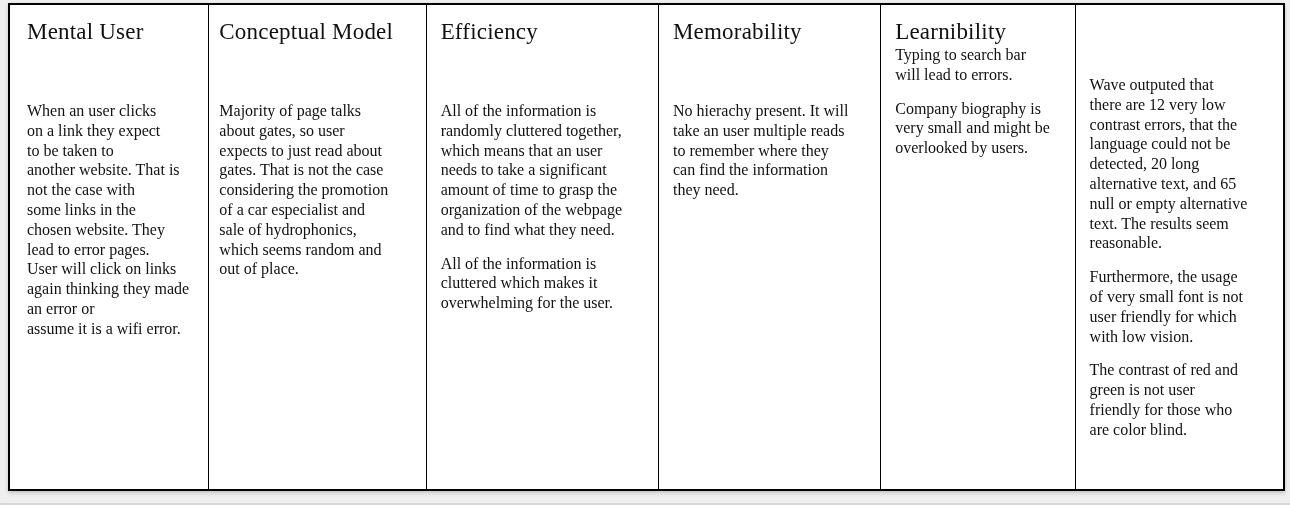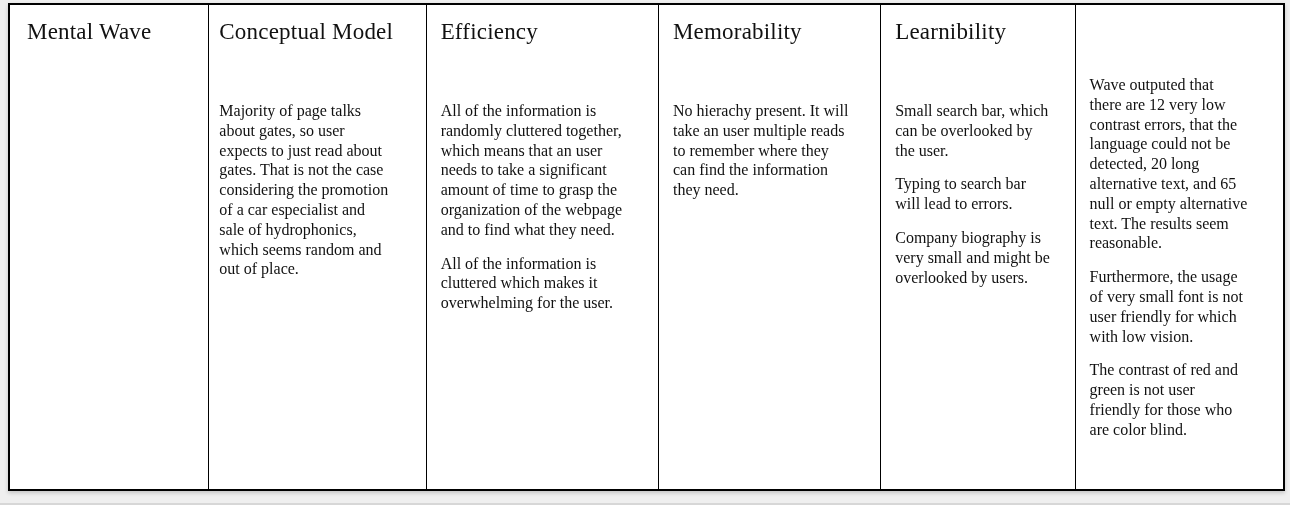--- a/index.html
+++ b/index.html
@@ -71,7 +71,7 @@
 <div class="eval-table">
 
   <div class="col col-1 align-left">
-    <h2>Mental Wave</h2>
+    <h2>Mental User</h2>
   </div>
 
   <div class="col col-2 align-left">

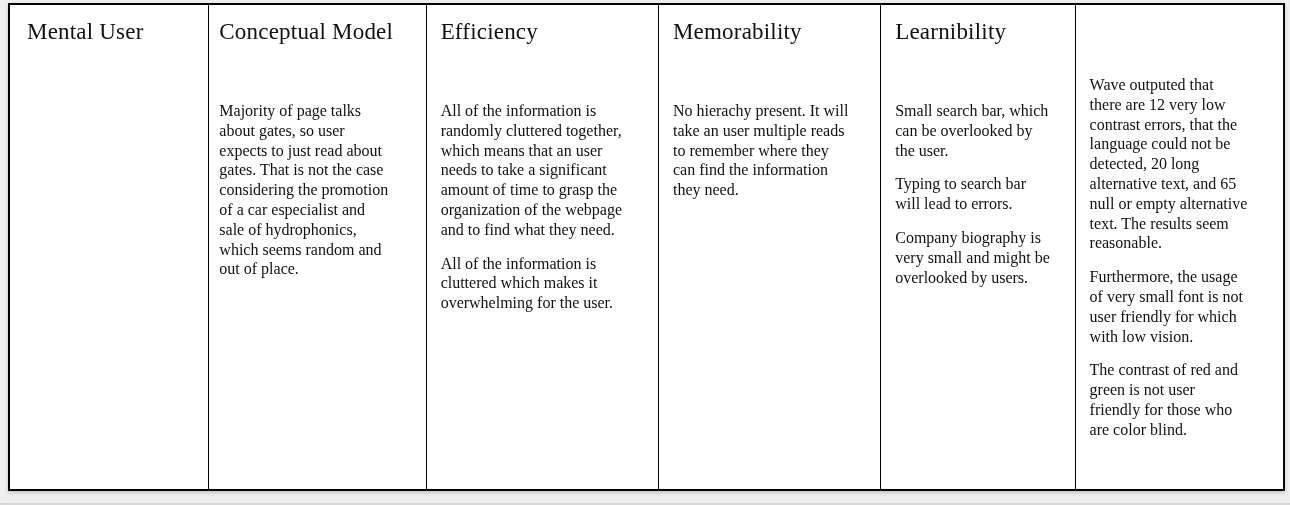--- a/index.html
+++ b/index.html
@@ -72,6 +72,18 @@
 
   <div class="col col-1 align-left">
     <h2>Mental User</h2>
+    <p class="first">When an user clicks
+on a link they expect
+to be taken to
+another website. That is
+not the case with
+some links in the
+chosen website. They
+lead to error pages.
+User will click on links
+again thinking they made
+an error or
+assume it is a wifi error.</p>
   </div>
 
   <div class="col col-2 align-left">

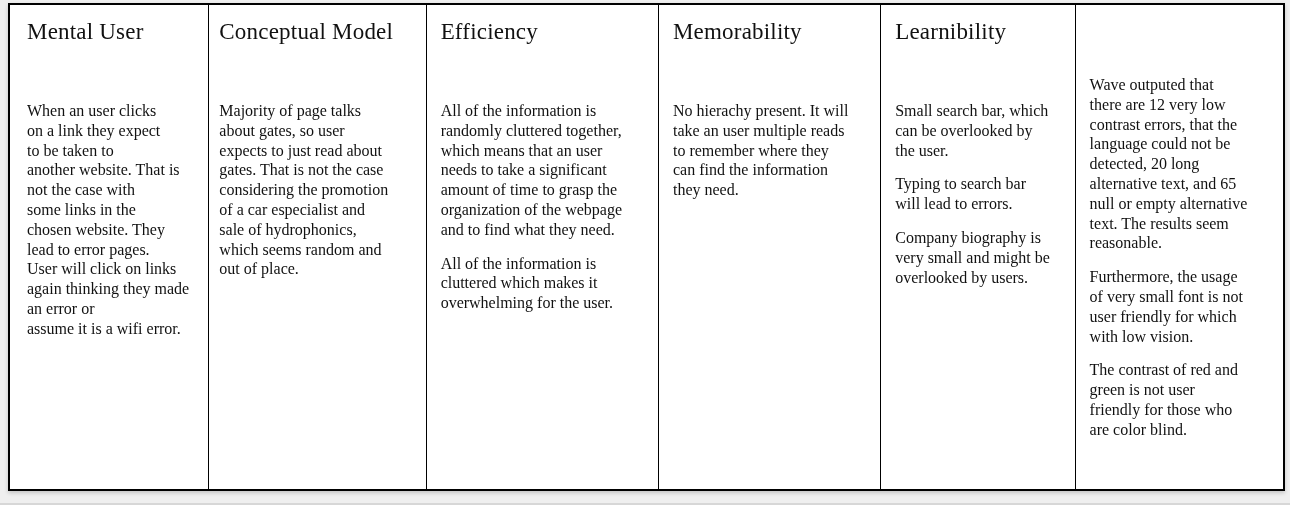--- a/index.html
+++ b/index.html
@@ -124,9 +124,6 @@
 
   <div class="col col-5 align-center">
     <h2>Learnibility</h2>
-    <p class="first">Small search bar, which
-can be overlooked by
-the user.</p>
     <p>Typing to search bar
 will lead to errors.</p>
     <p>Company biography is

